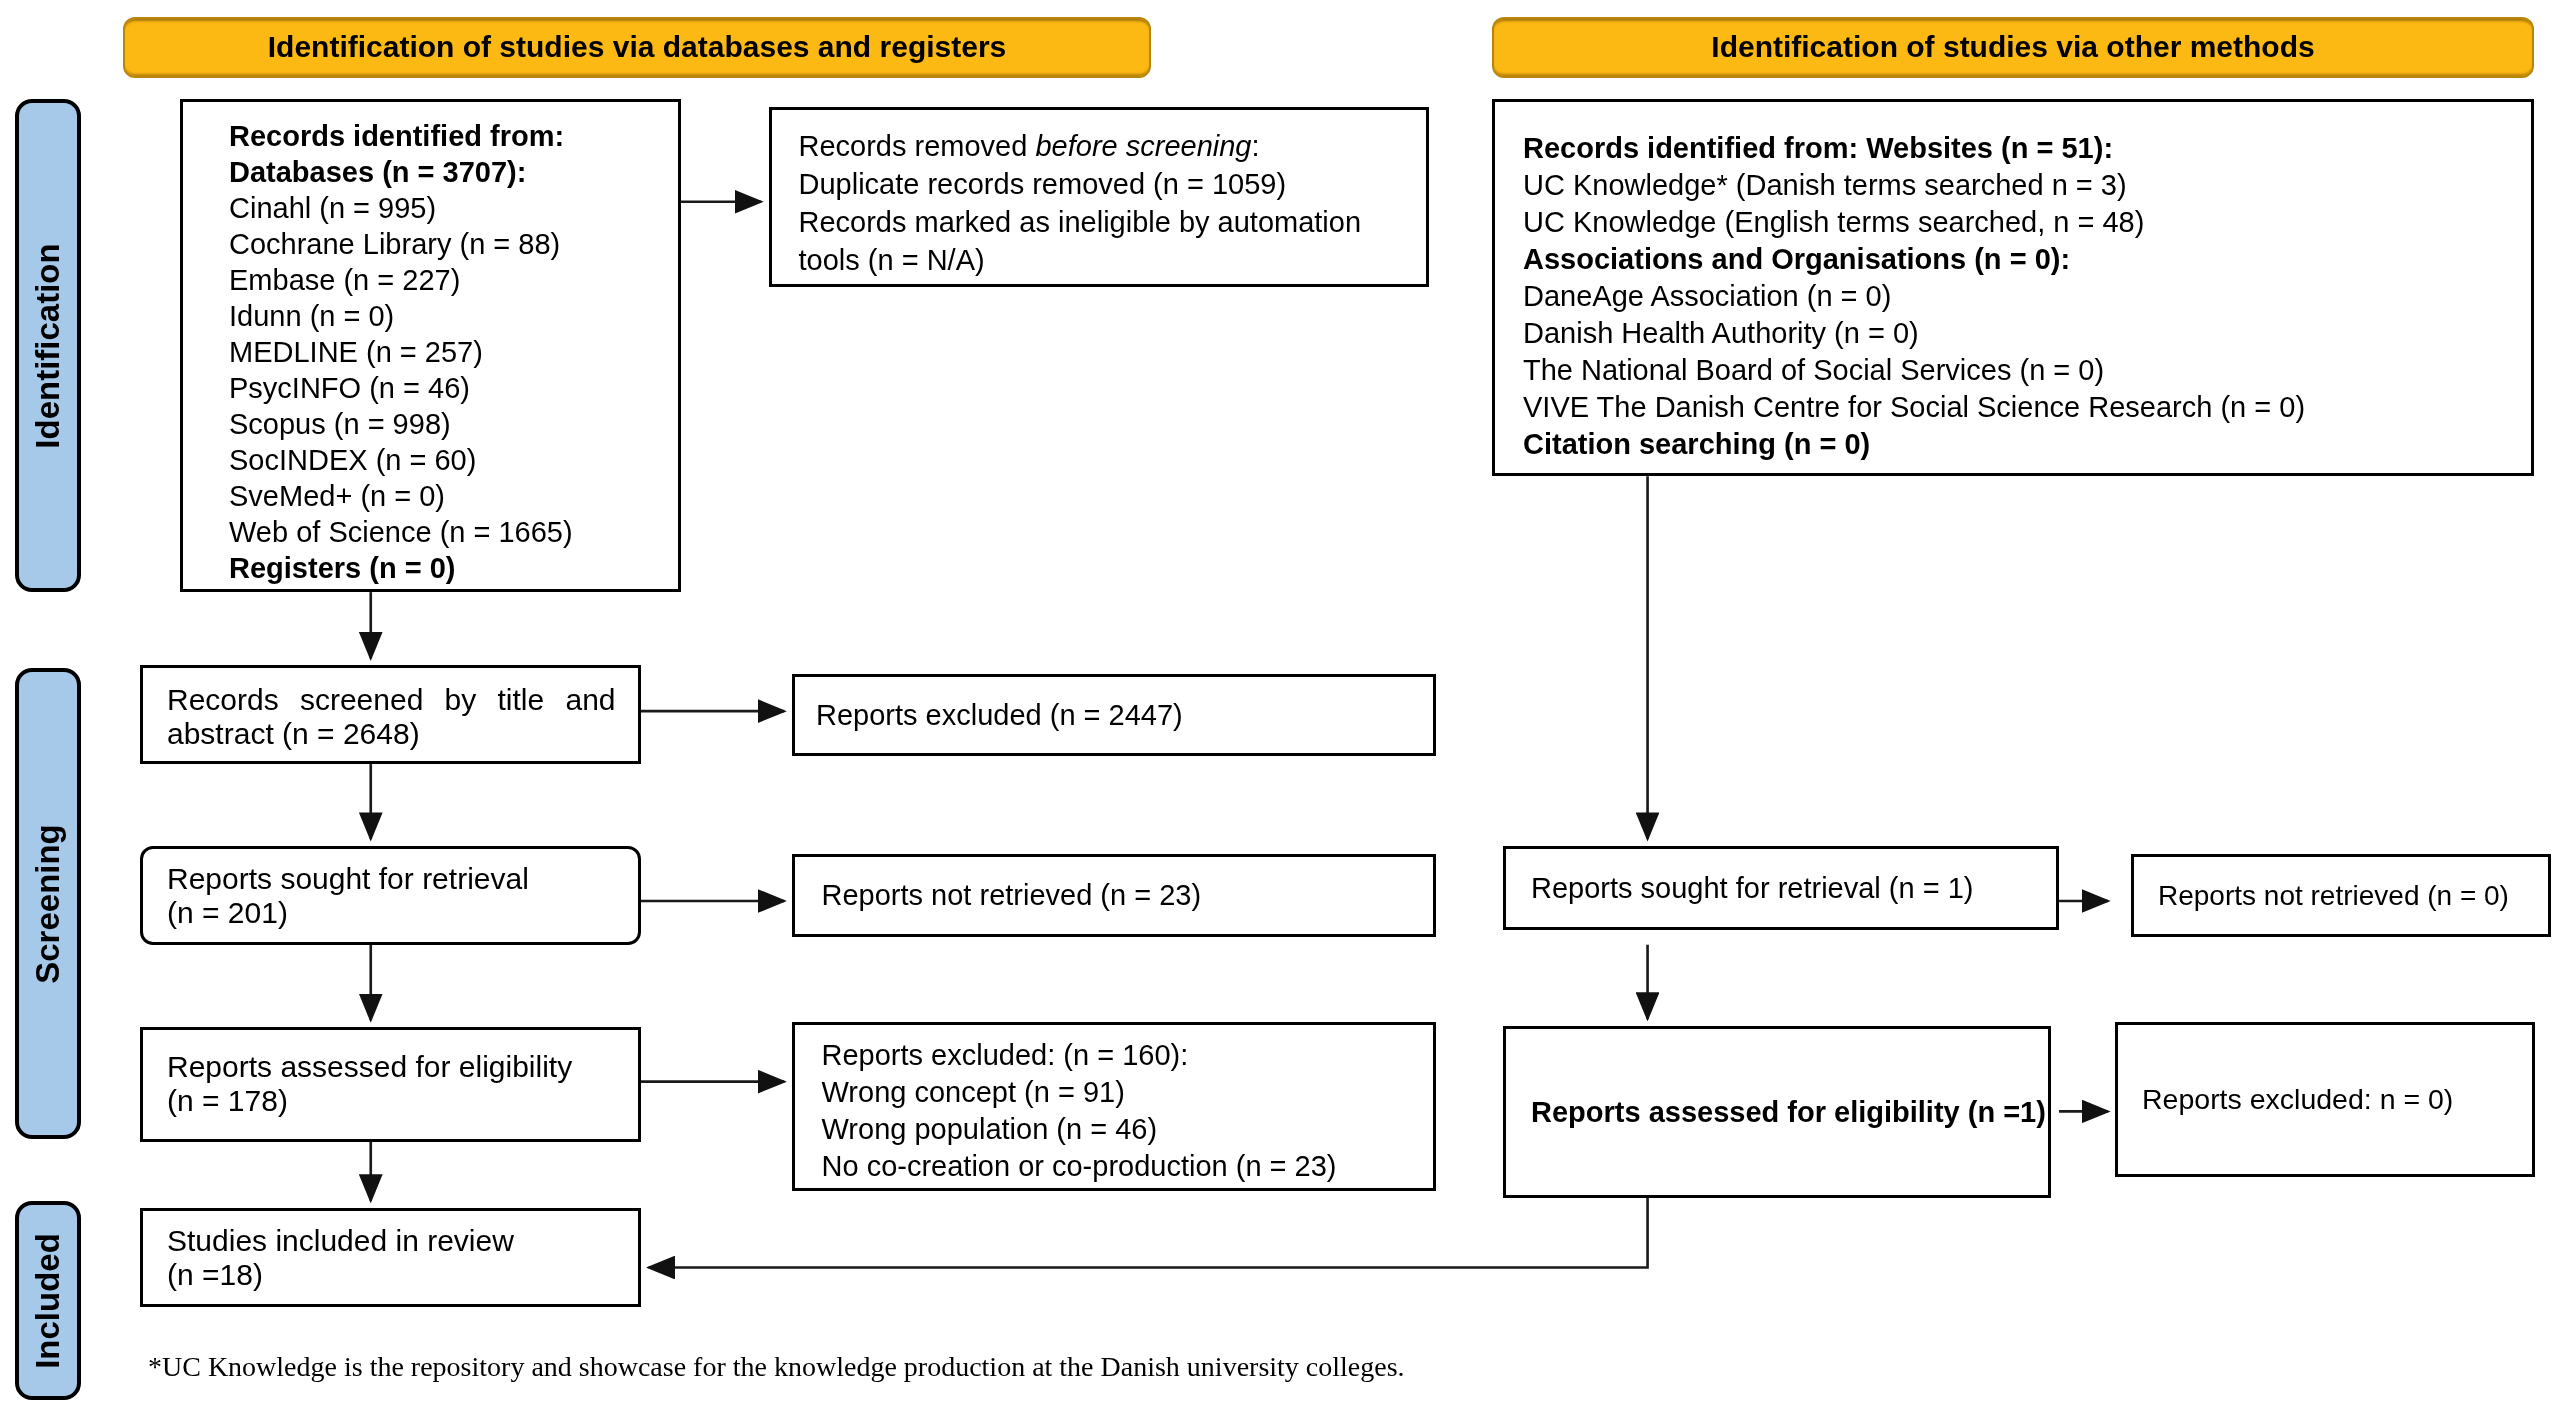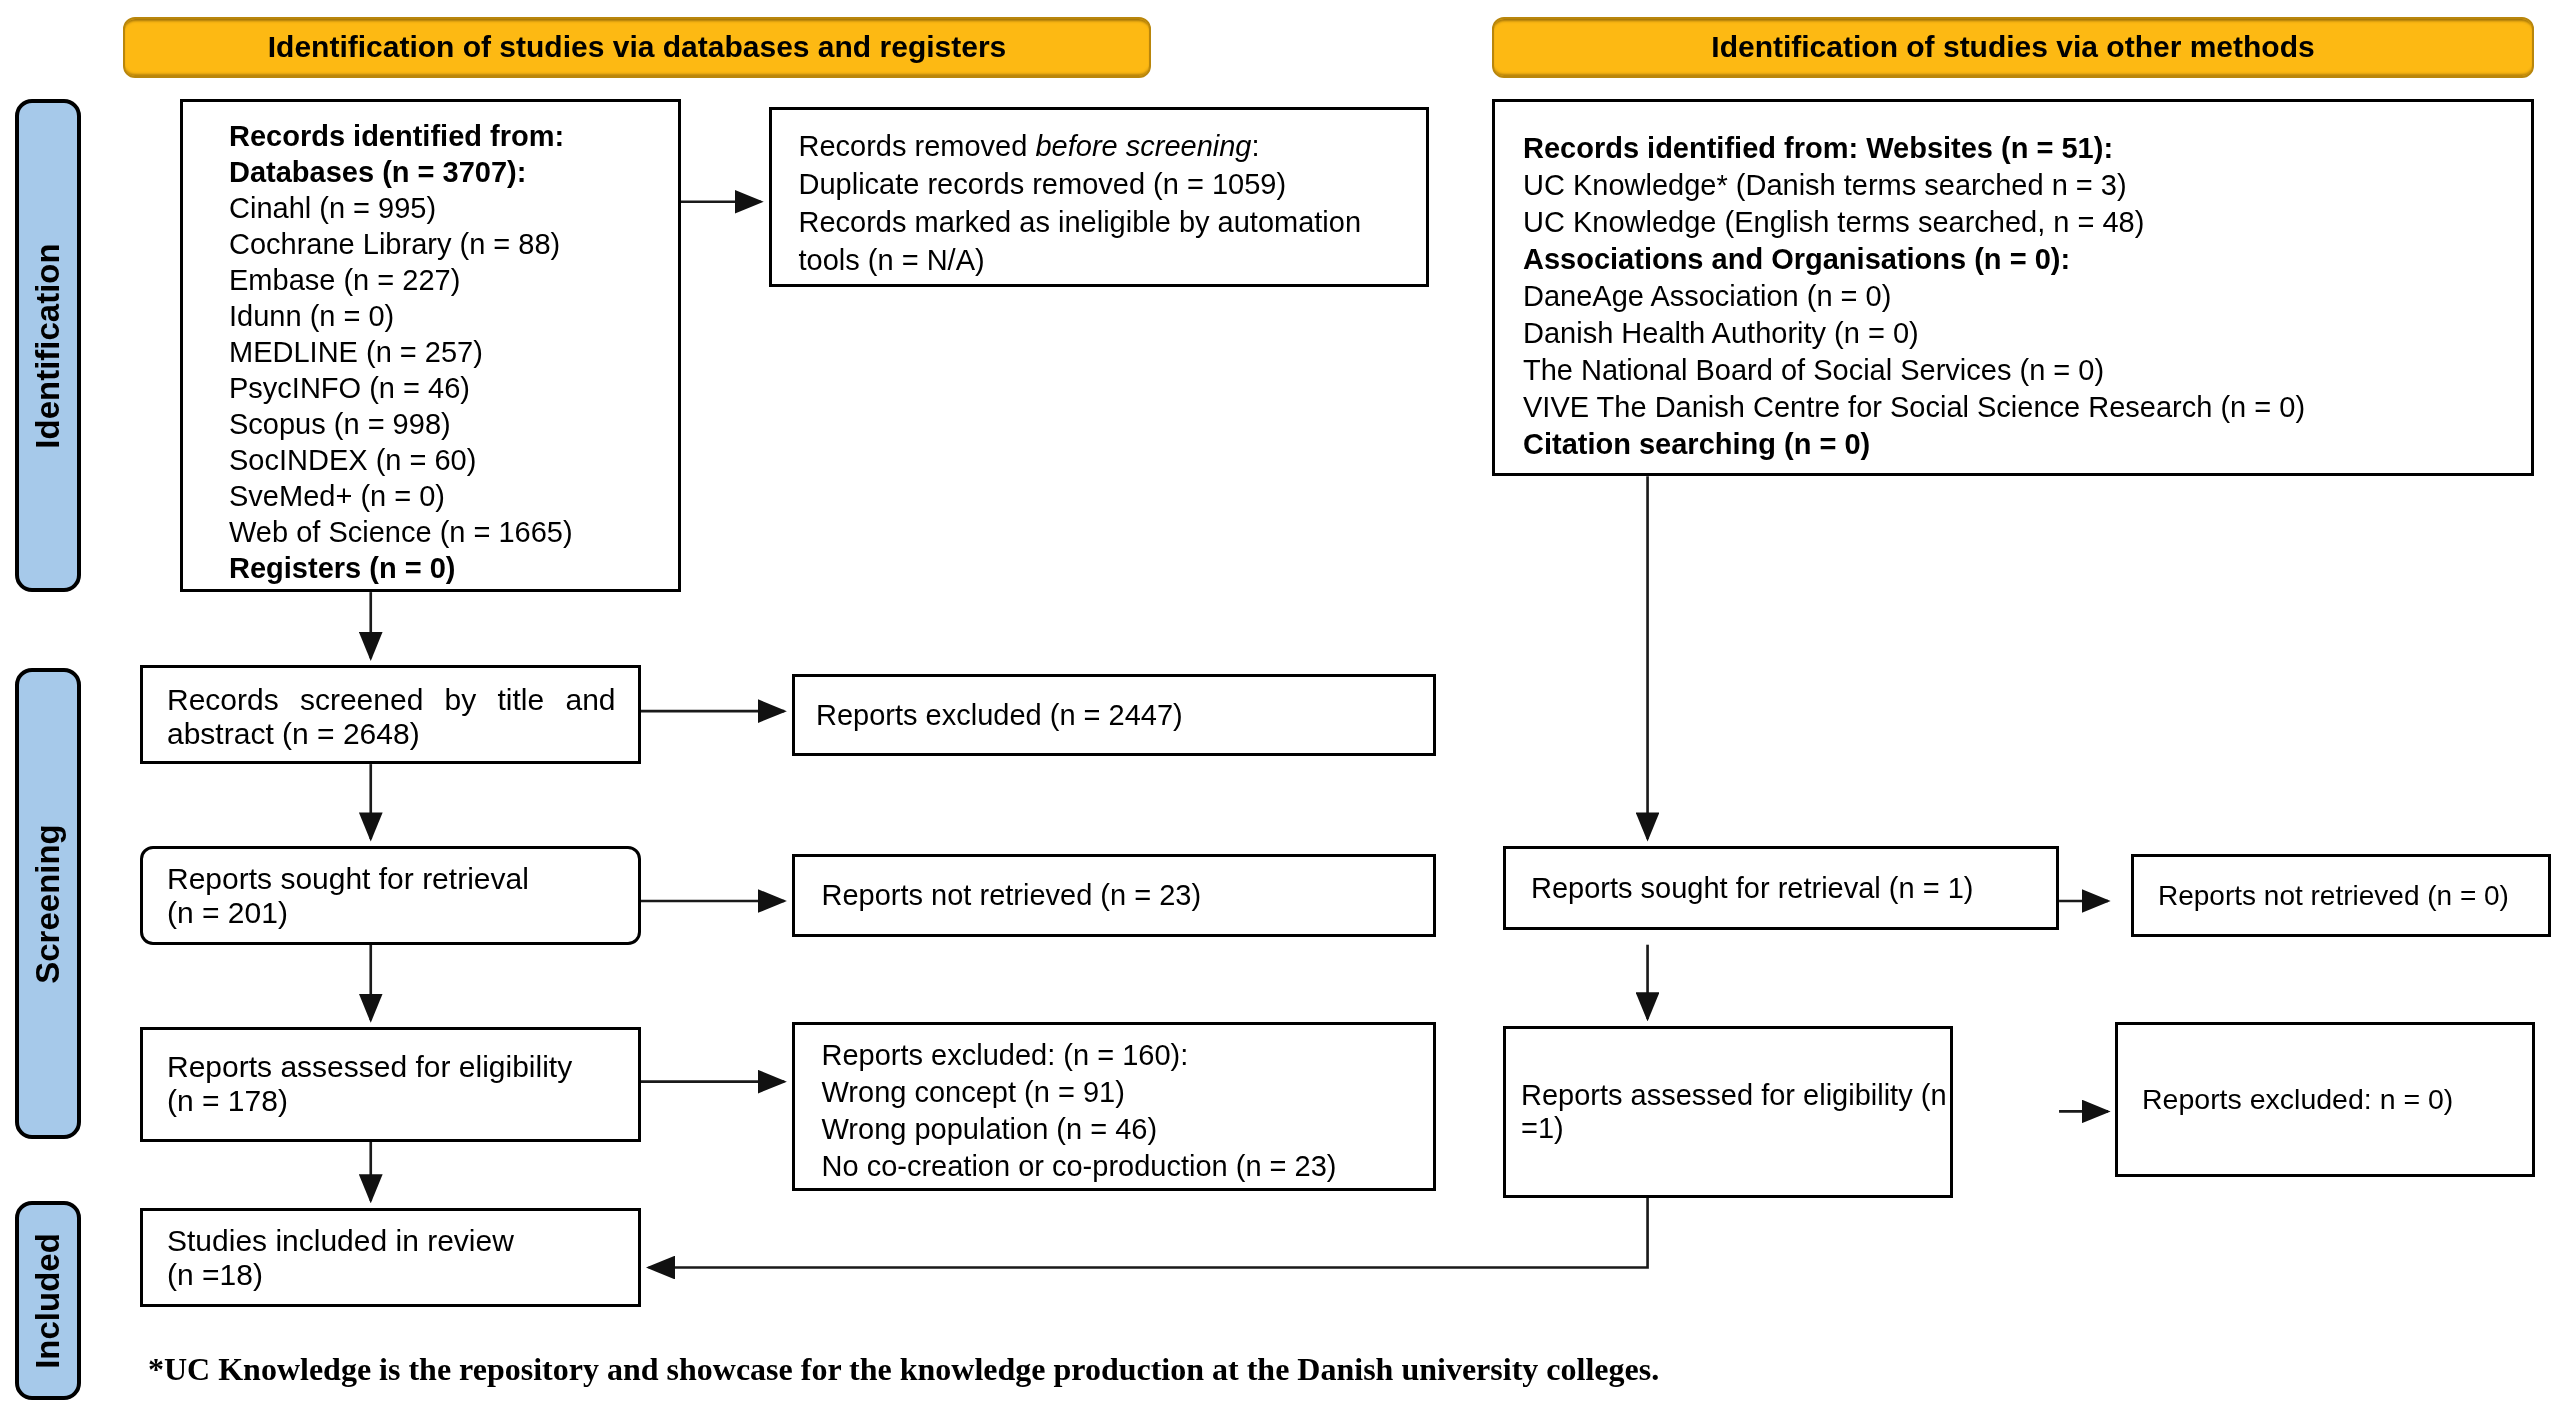--- a/index.html
+++ b/index.html
@@ -169,7 +169,7 @@
     <span>Reports not retrieved (n = 0)</span>
   </div>
 
-  <div class="box vc" style="left:1503px;top:1026px;width:450px;height:172px;padding-left:15px;">
+  <div class="box vc" style="left:1503px;top:1026px;width:548px;height:172px;padding-left:25px;font-weight:bold;">
     <span>Reports assessed for eligibility (n =1)</span>
   </div>
   <div class="box vc" style="left:2115px;top:1022px;width:420px;height:155px;padding-left:24px;font-size:28.5px;">

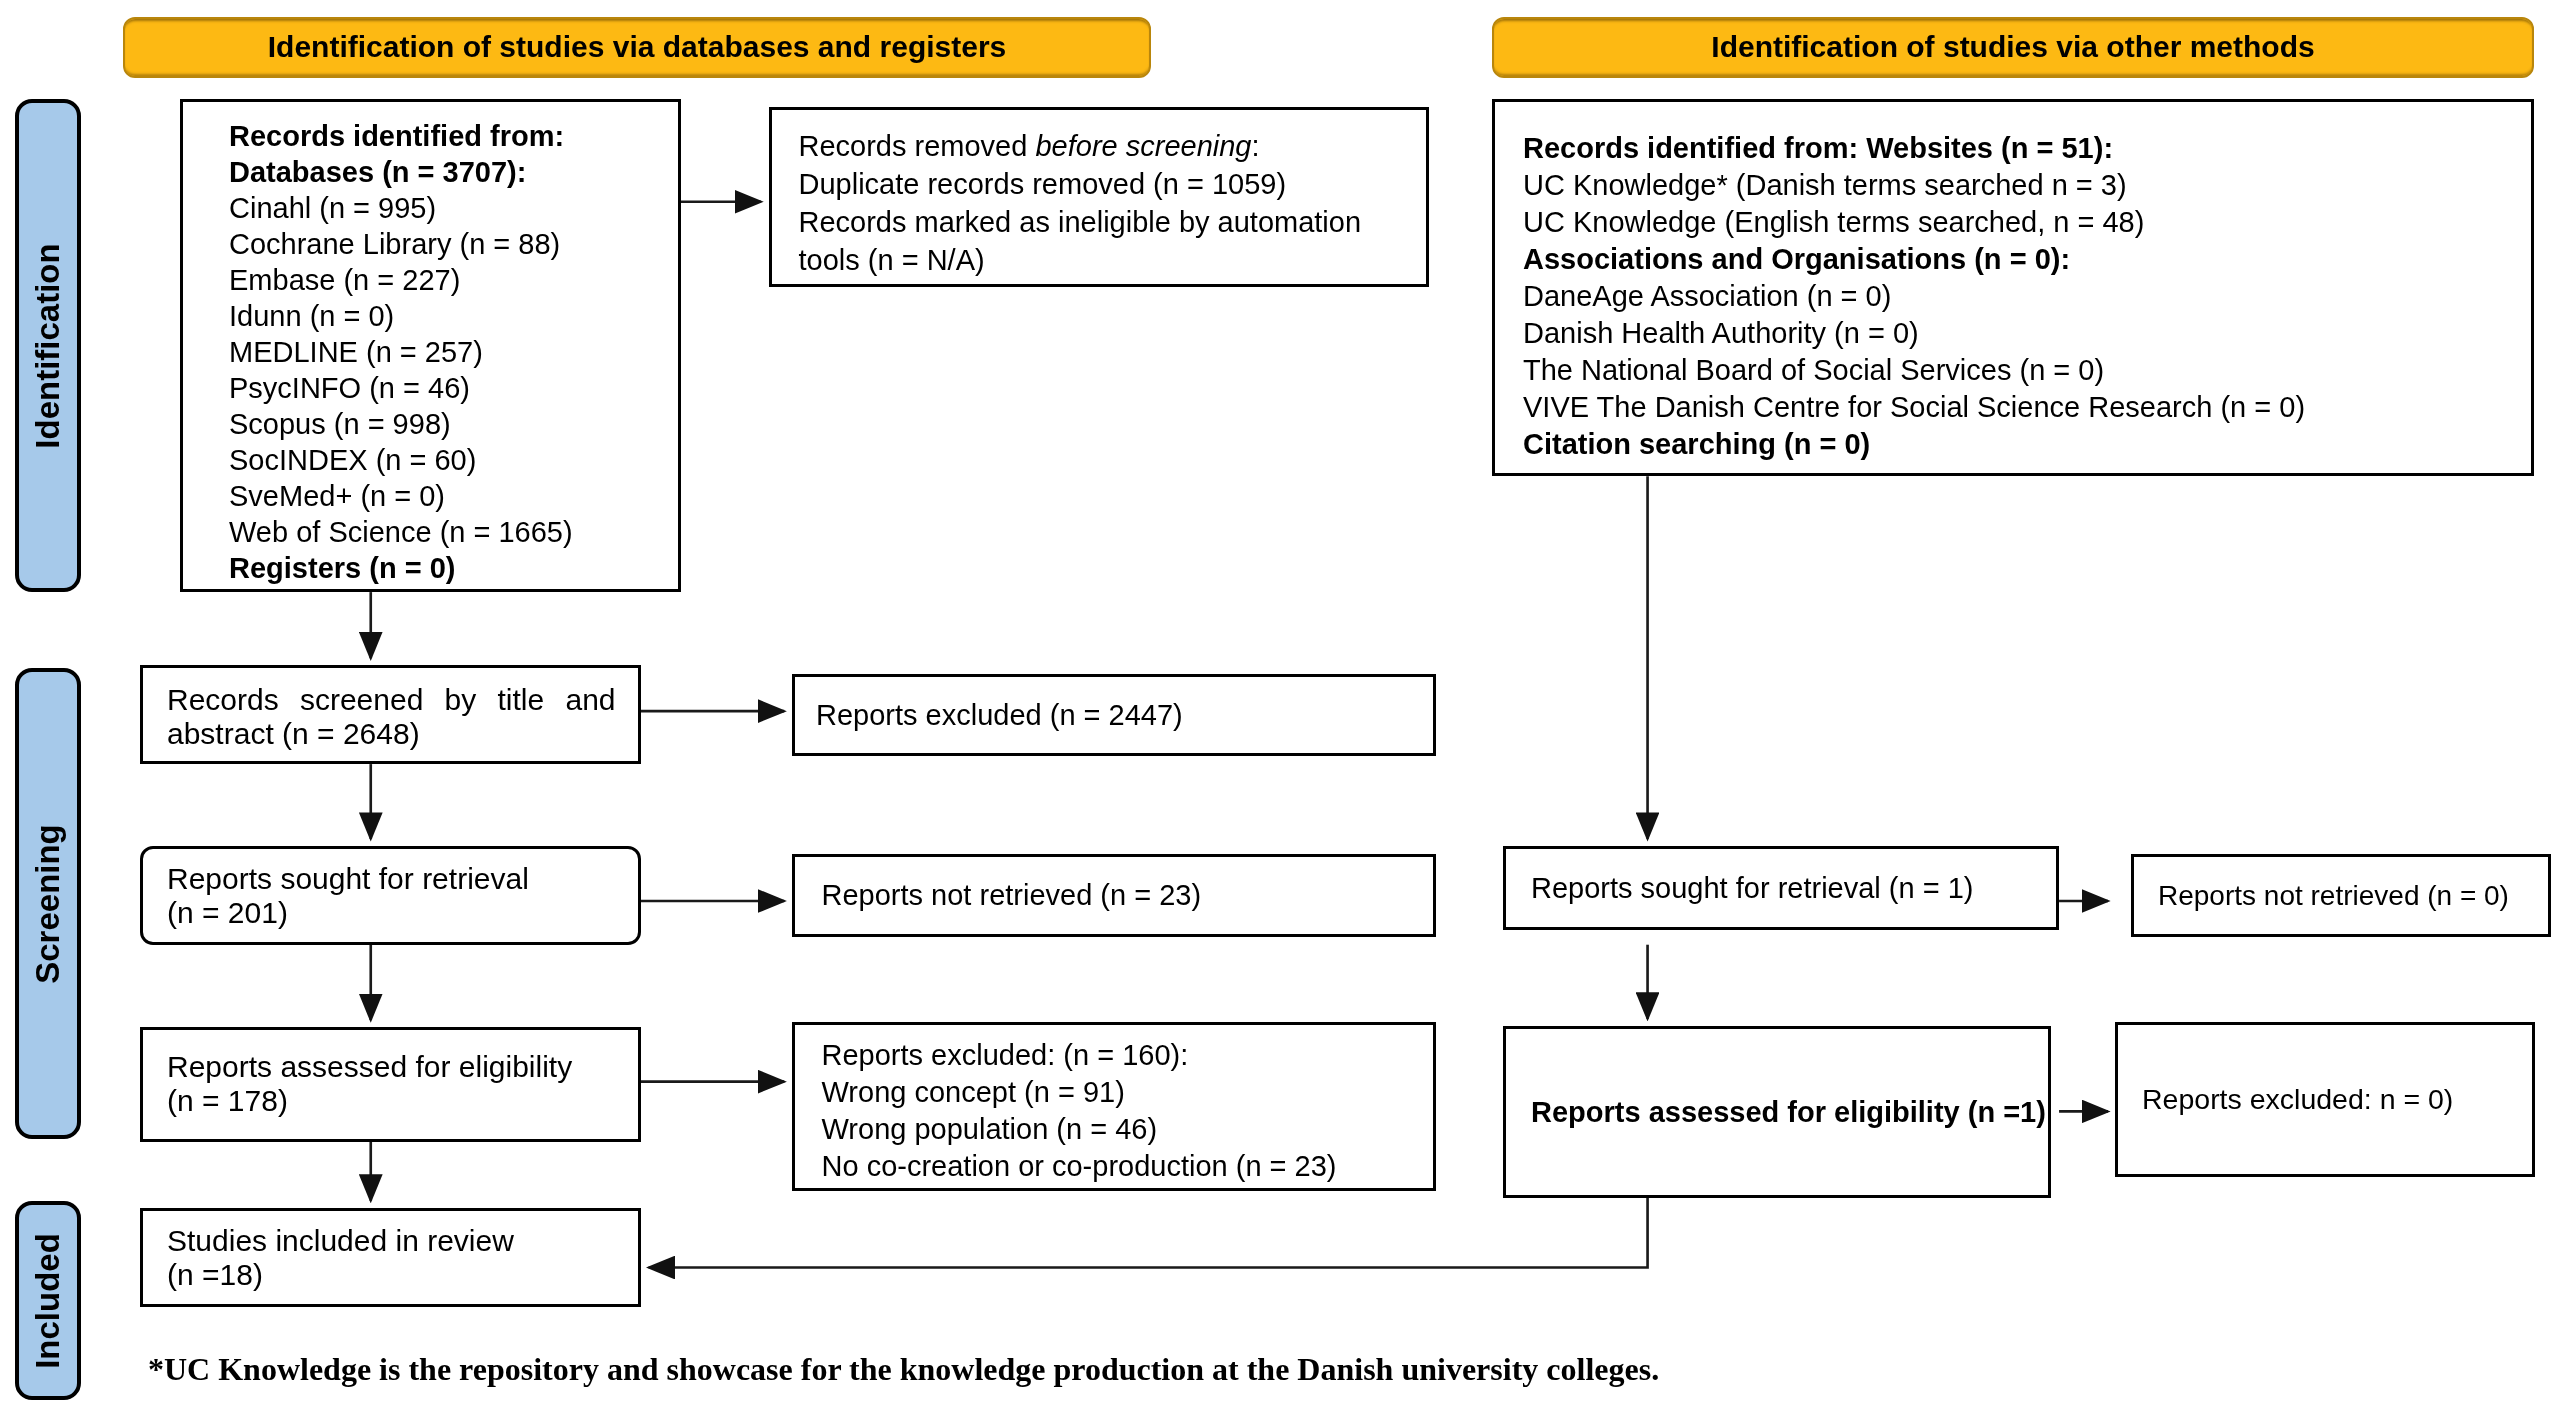--- a/index.html
+++ b/index.html
@@ -52,9 +52,8 @@
   #footnote{
     position:absolute;left:148px;top:1351px;
     font-family:"Liberation Serif",serif;
-    font-size:32px;
+    font-size:28px;
     z-index:2;
-    font-weight:bold;
   }
 </style>
 </head>

